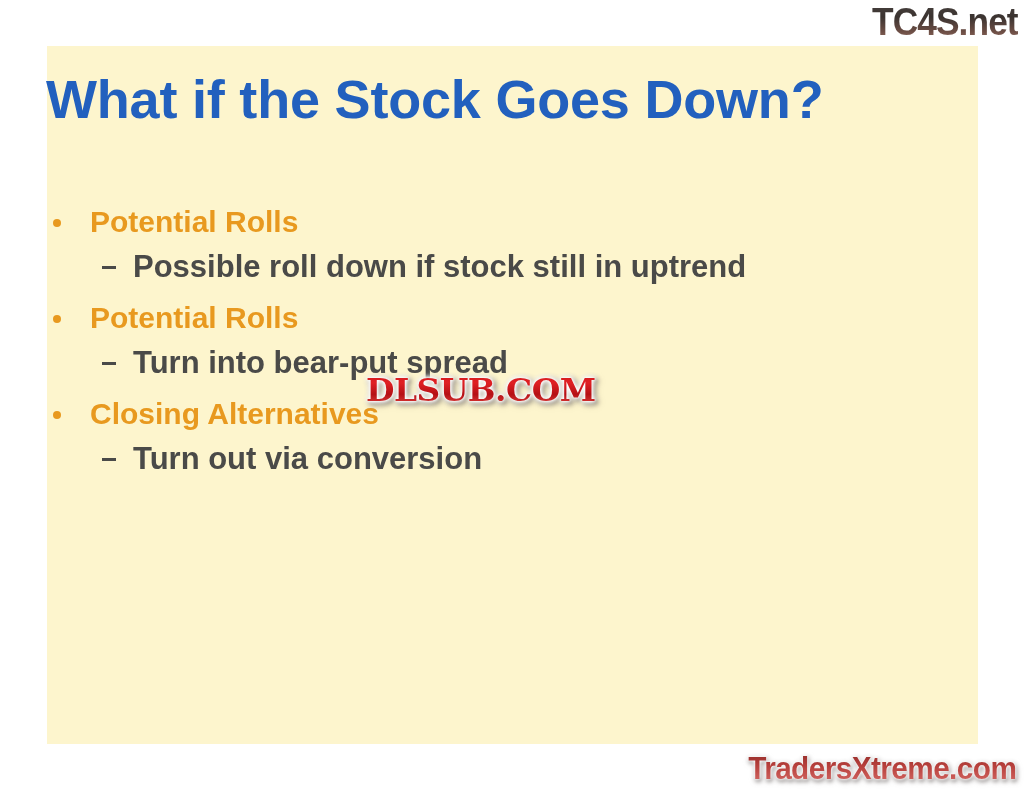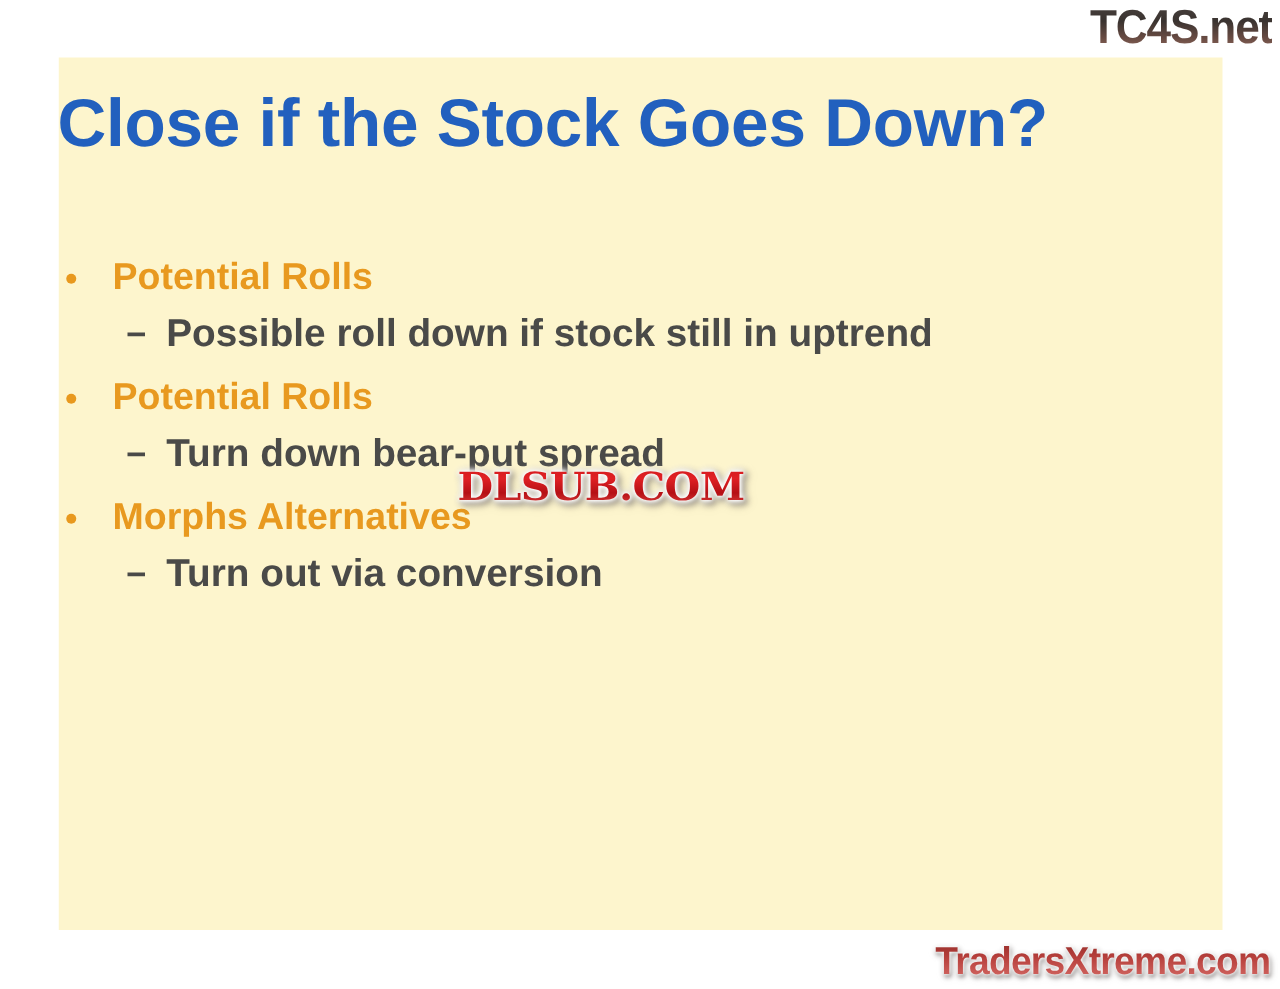--- a/index.html
+++ b/index.html
@@ -172,7 +172,7 @@
 
   <div id="panel"></div>
 
-  <div id="title">Close if the Stock Goes Down?</div>
+  <div id="title">What if the Stock Goes Down?</div>
 
   <div id="content">
 

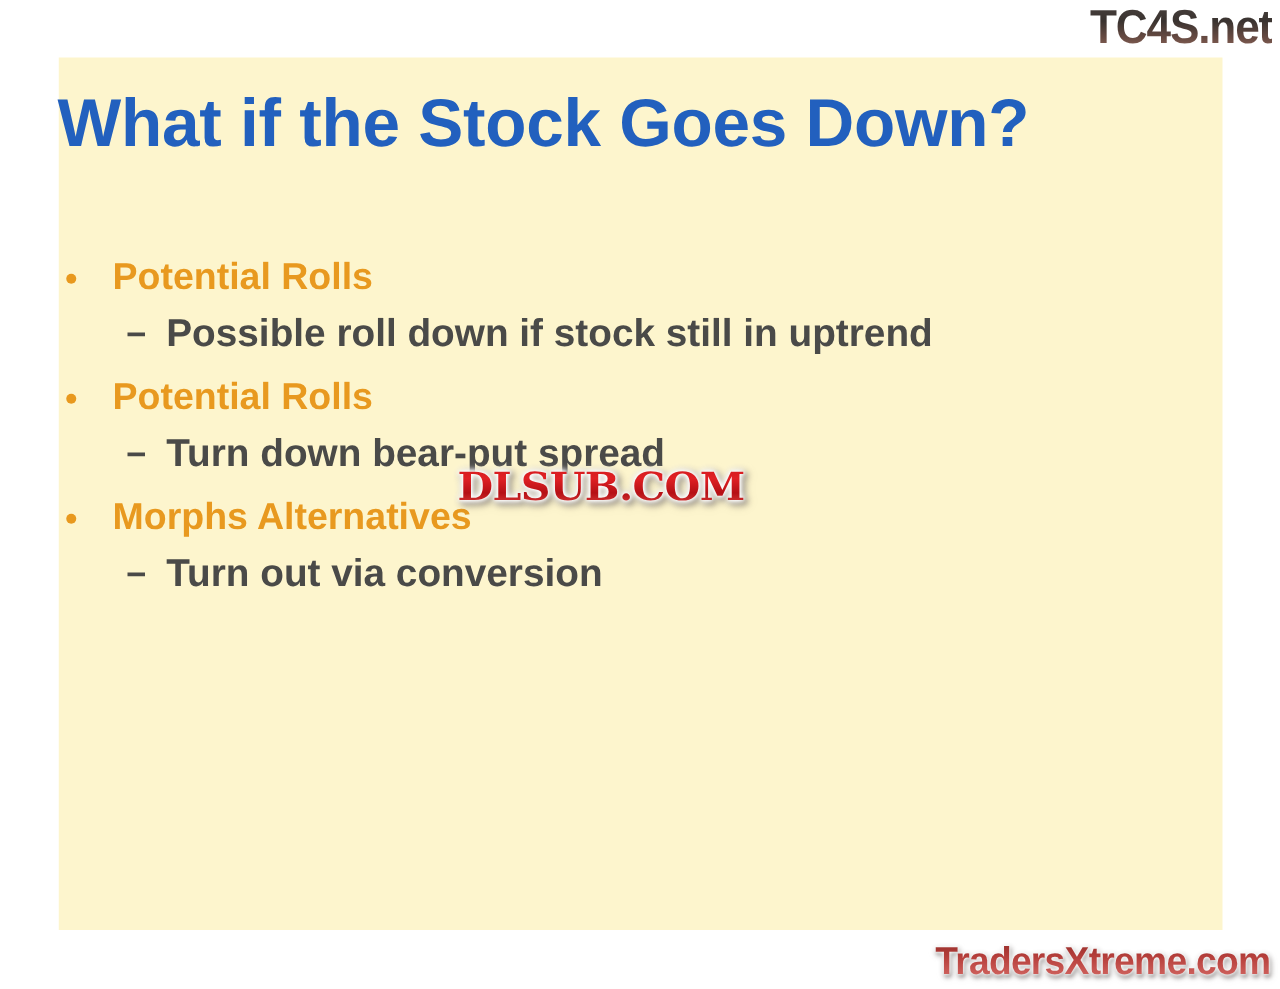--- a/index.html
+++ b/index.html
@@ -191,7 +191,7 @@
     </div>
     <div class="l2">
       <span class="dash"></span>
-      <span>Turn down bear-put spread</span>
+      <span>Turn into bear-put spread</span>
     </div>
 
     <div class="l1">

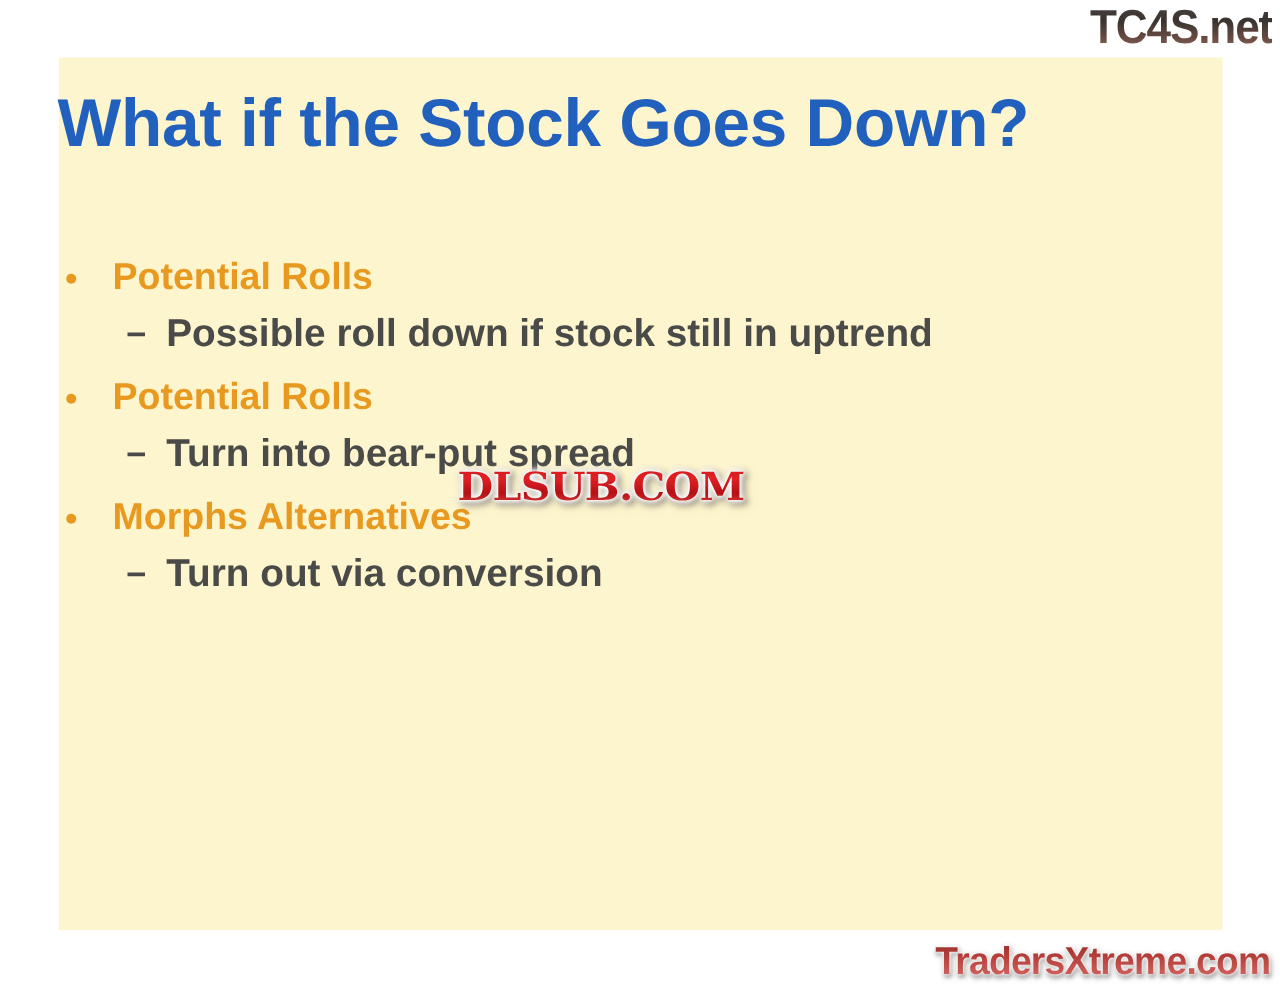--- a/index.html
+++ b/index.html
@@ -196,7 +196,7 @@
 
     <div class="l1">
       <span class="dot"></span>
-      <span>Morphs Alternatives</span>
+      <span>Closing Alternatives</span>
     </div>
     <div class="l2">
       <span class="dash"></span>

